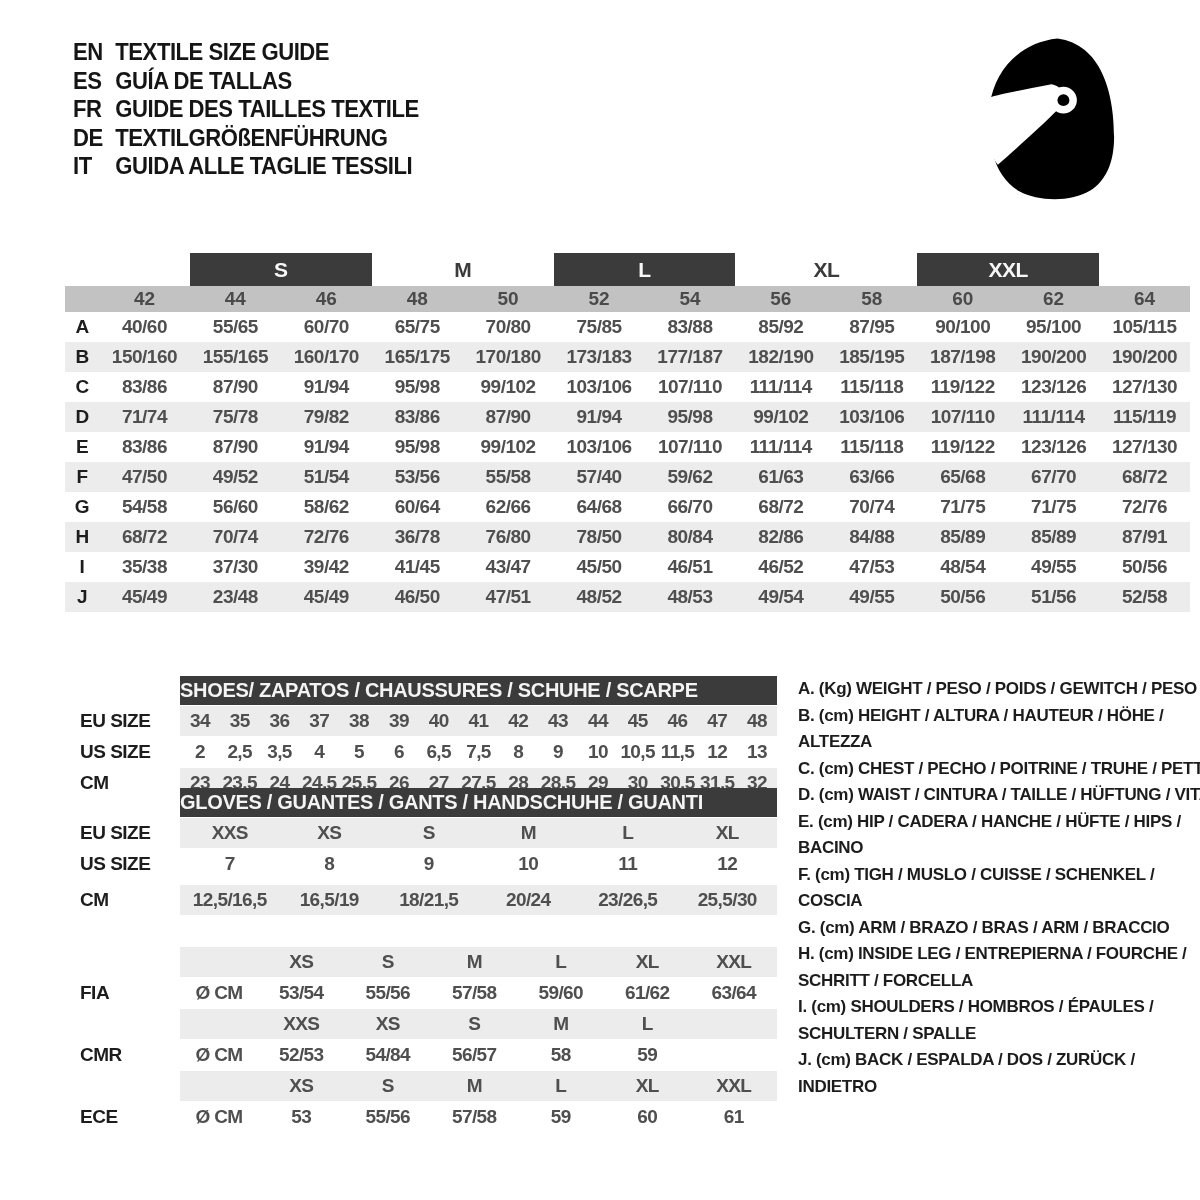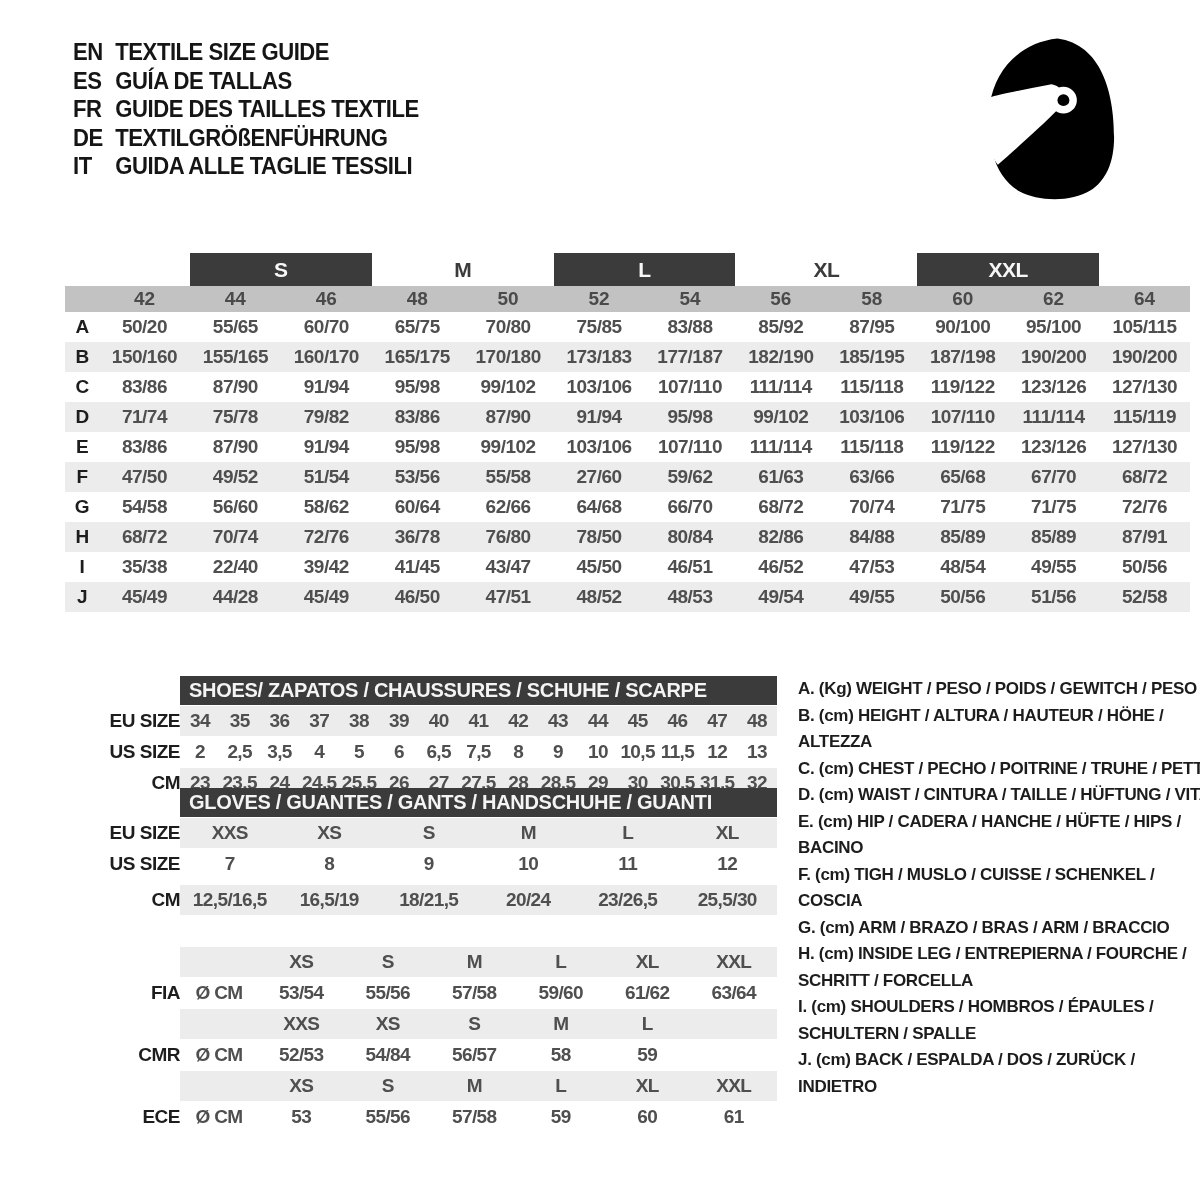--- a/index.html
+++ b/index.html
@@ -109,7 +109,7 @@
     <div id="mt-rows">
         <div class="grid12 mt-row">
           <div class="mt-label">A</div>
-          <div>50/20</div>
+          <div>40/60</div>
           <div>55/65</div>
           <div>60/70</div>
           <div>65/75</div>

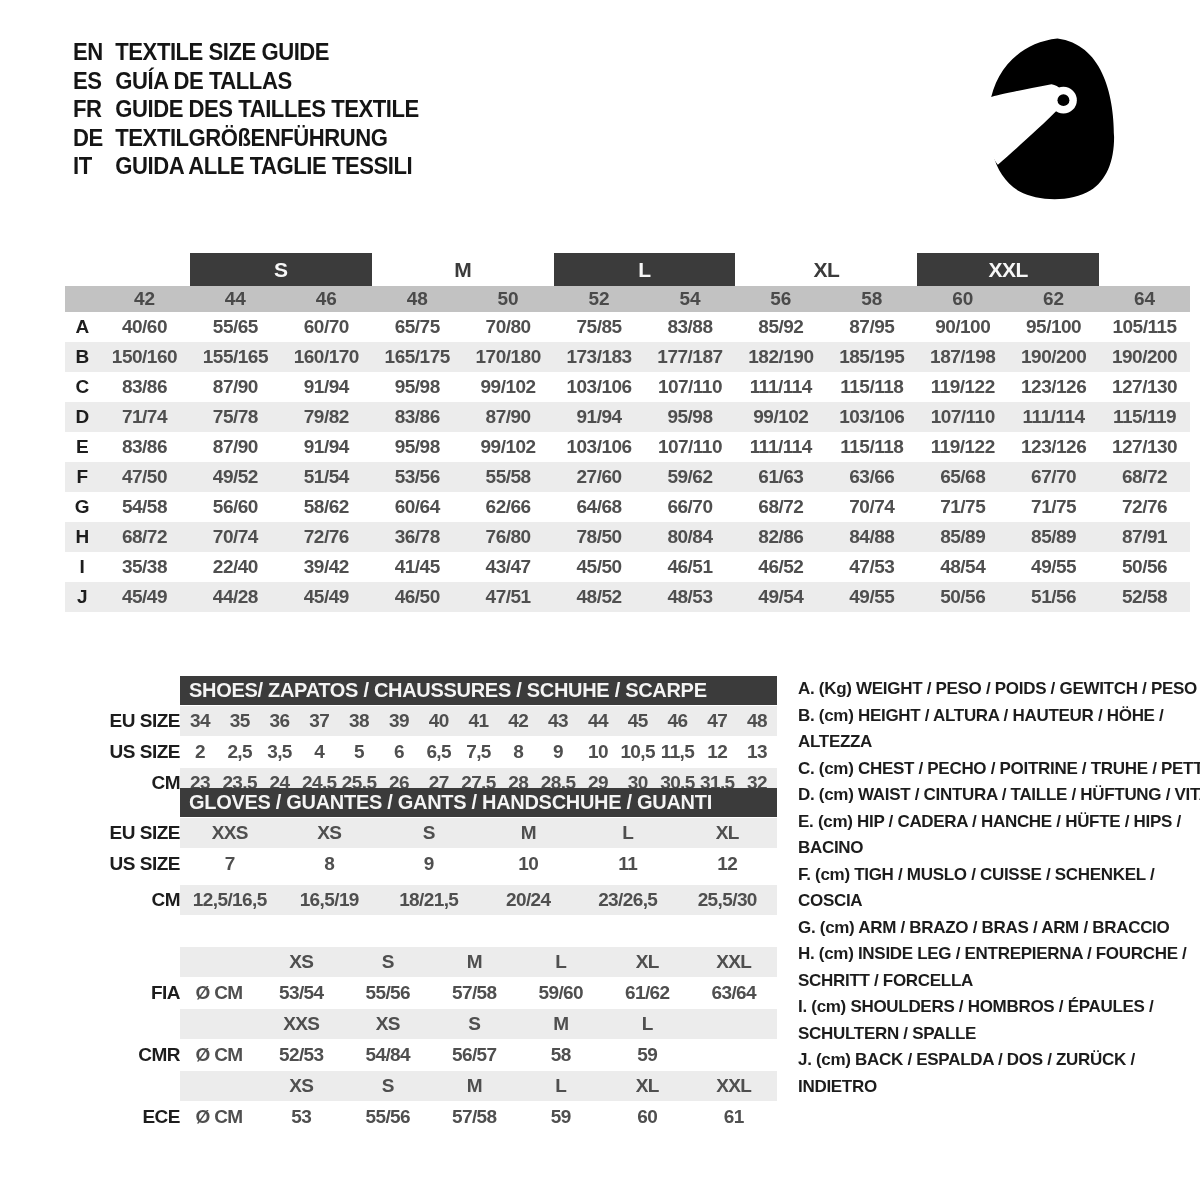--- a/index.html
+++ b/index.html
@@ -189,7 +189,7 @@
           <div>51/54</div>
           <div>53/56</div>
           <div>55/58</div>
-          <div>27/60</div>
+          <div>57/40</div>
           <div>59/62</div>
           <div>61/63</div>
           <div>63/66</div>

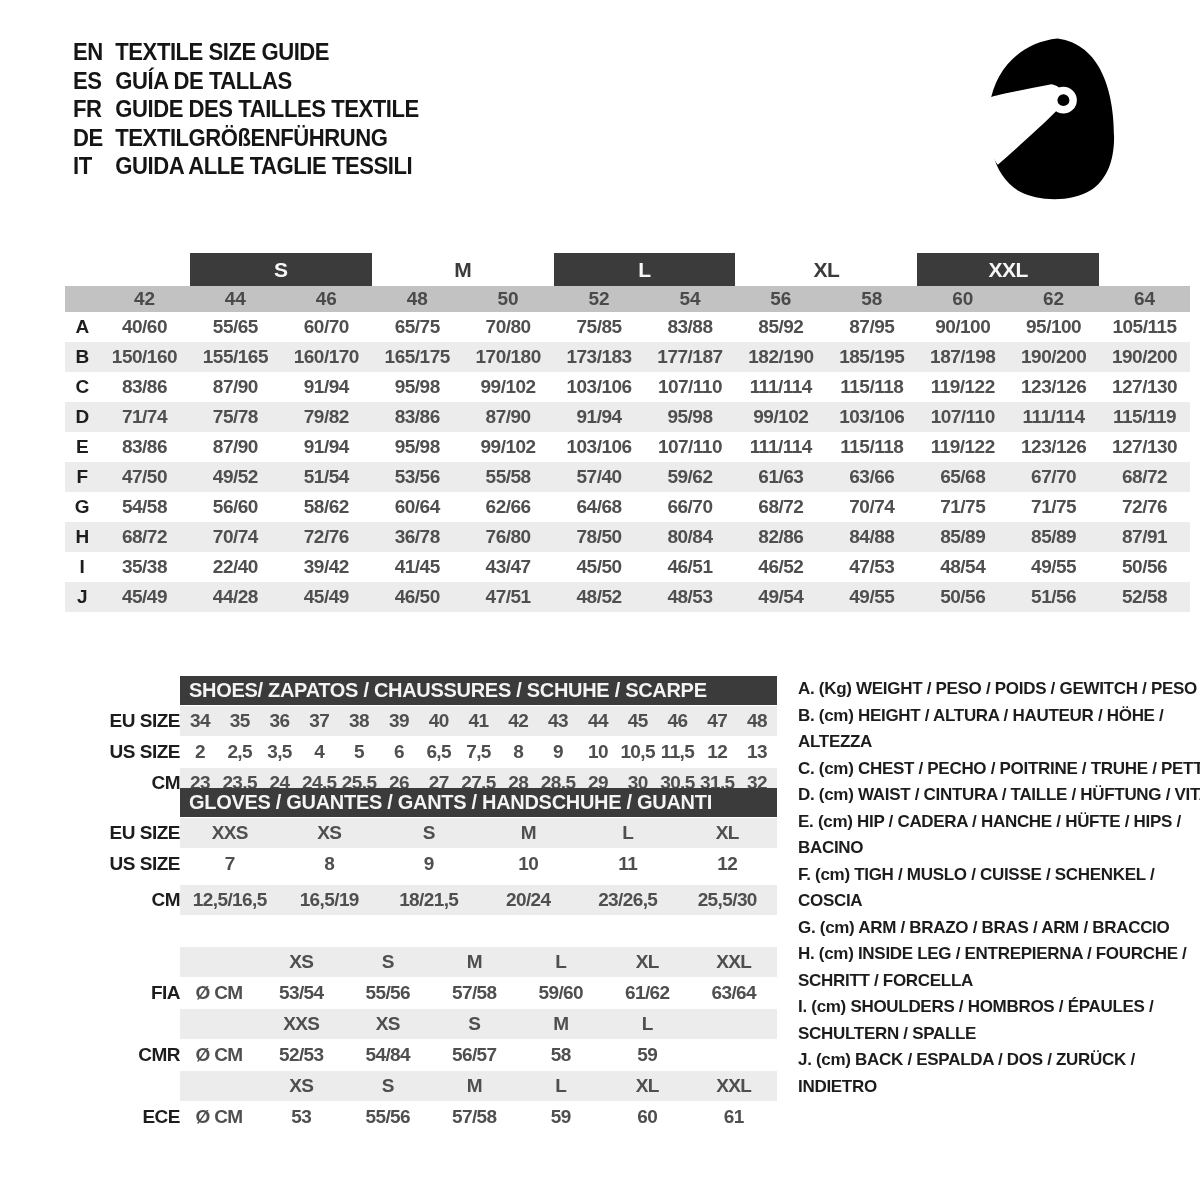--- a/index.html
+++ b/index.html
@@ -230,7 +230,7 @@
         <div class="grid12 mt-row">
           <div class="mt-label">I</div>
           <div>35/38</div>
-          <div>22/40</div>
+          <div>37/30</div>
           <div>39/42</div>
           <div>41/45</div>
           <div>43/47</div>

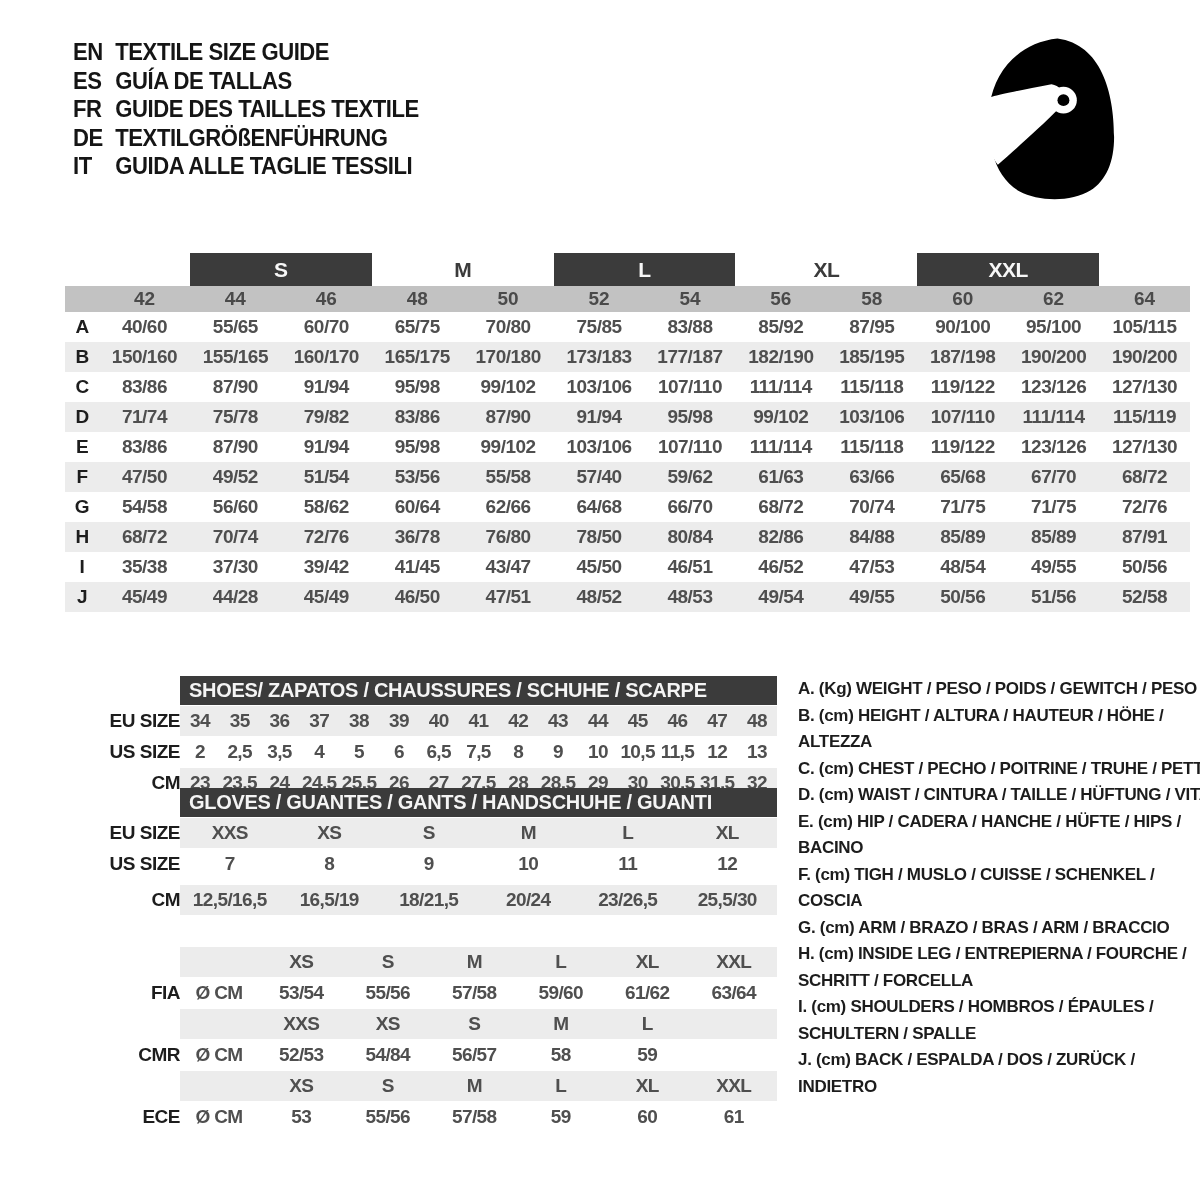--- a/index.html
+++ b/index.html
@@ -245,7 +245,7 @@
         <div class="grid12 mt-row stripe">
           <div class="mt-label">J</div>
           <div>45/49</div>
-          <div>44/28</div>
+          <div>23/48</div>
           <div>45/49</div>
           <div>46/50</div>
           <div>47/51</div>

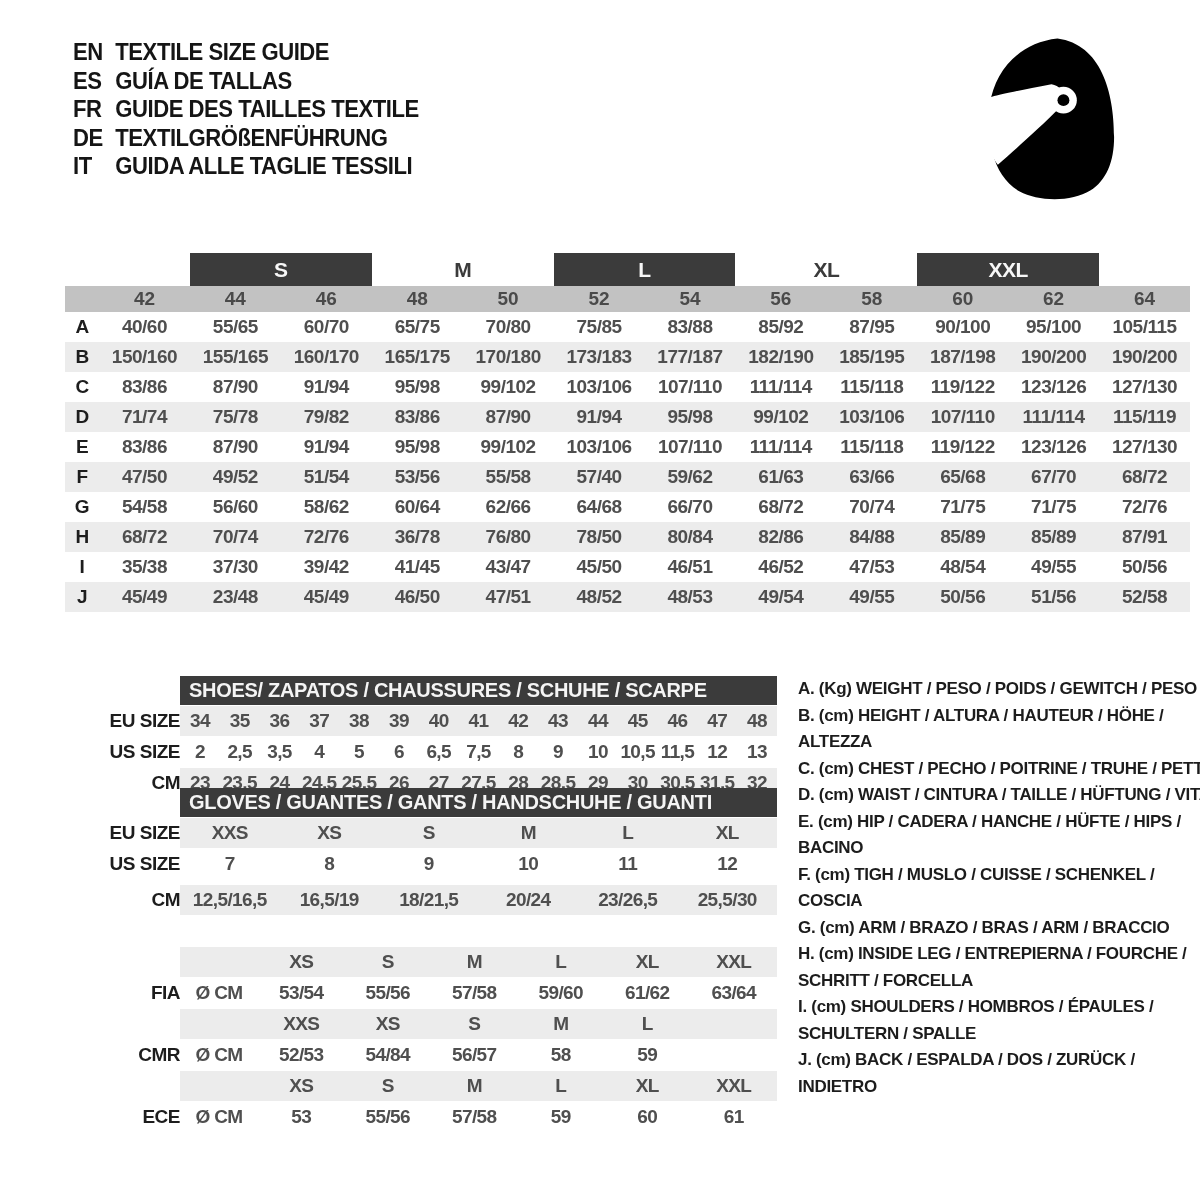--- a/index.html
+++ b/index.html
@@ -34,7 +34,7 @@
   .sec-gloves { top:788px; }
   .sec-helmet { top:946px; }
   .section-bar { margin-left:115px; height:29px; line-height:29px; background:#3b3b3b;
-    color:#f4f4f4; font-size:20px; padding-left:9px; letter-spacing:-0.3px; white-space:nowrap; }
+    color:#f4f4f4; font-size:20px; padding-left:0; letter-spacing:-0.3px; white-space:nowrap; }
   .srow { display:grid; align-items:center; text-align:center; height:30px;
     font-size:19px; letter-spacing:-0.6px; margin-top:1px; }
   .srow-15 { grid-template-columns:115px repeat(15,1fr); }

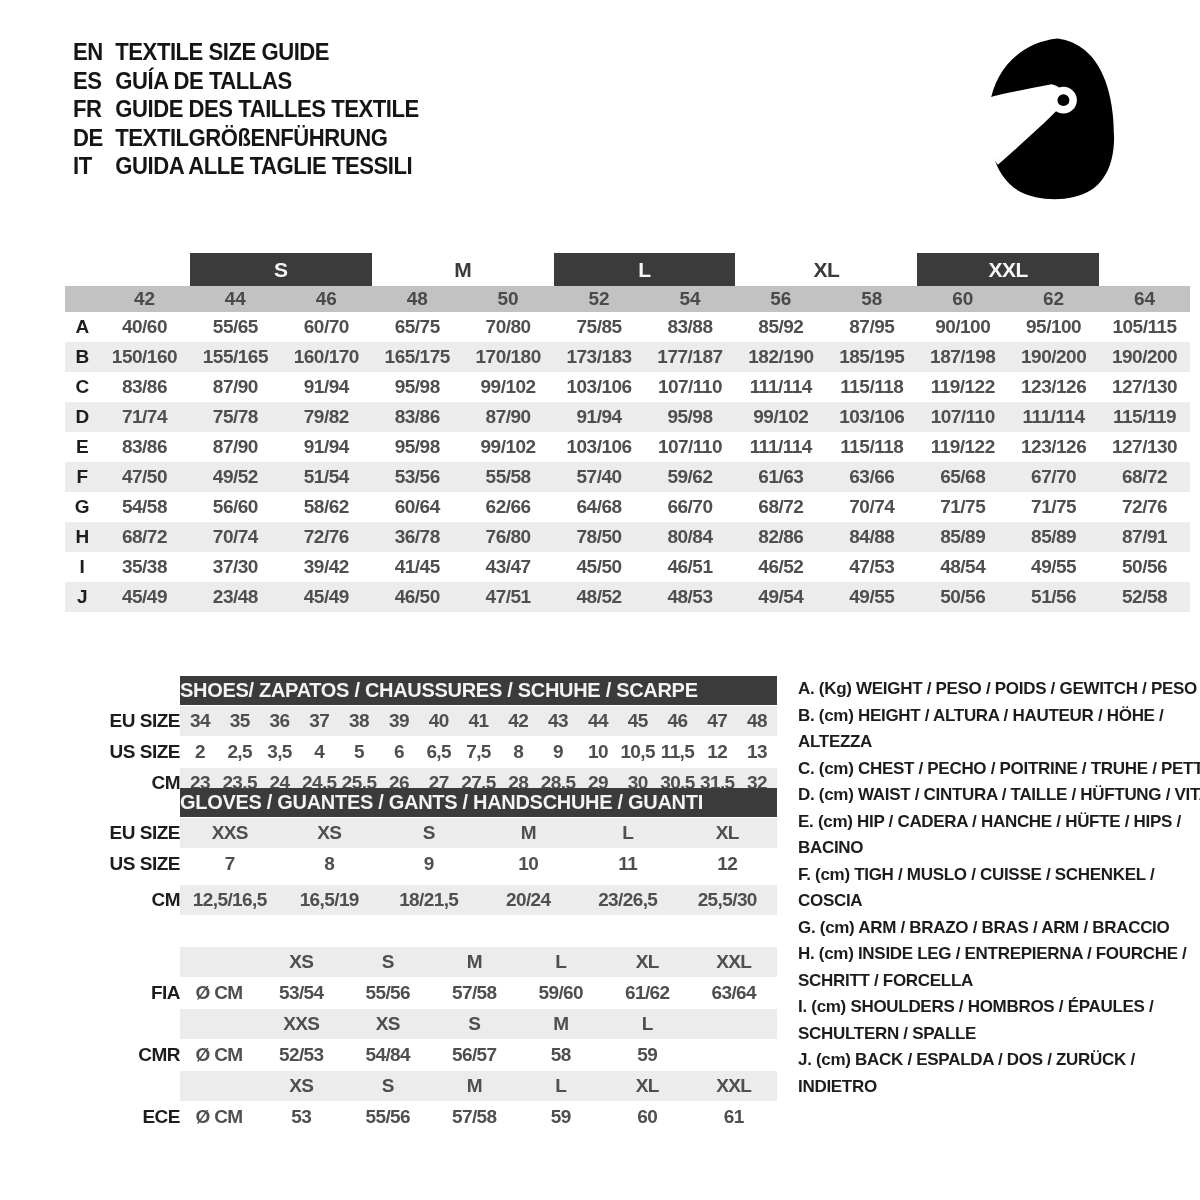--- a/index.html
+++ b/index.html
@@ -40,7 +40,7 @@
   .srow-15 { grid-template-columns:115px repeat(15,1fr); }
   .srow-6  { grid-template-columns:115px repeat(6,1fr); }
   .srow-hm { grid-template-columns:115px 78px repeat(6,1fr); }
-  .srow .lab { text-align:right; padding-left:15px; color:#1d1d1d; letter-spacing:-0.5px; }
+  .srow .lab { text-align:left; padding-left:15px; color:#1d1d1d; letter-spacing:-0.5px; }
   .cbg { background:#ececec; height:30px; line-height:30px; }
   .gap-top { margin-top:6px; }
 

